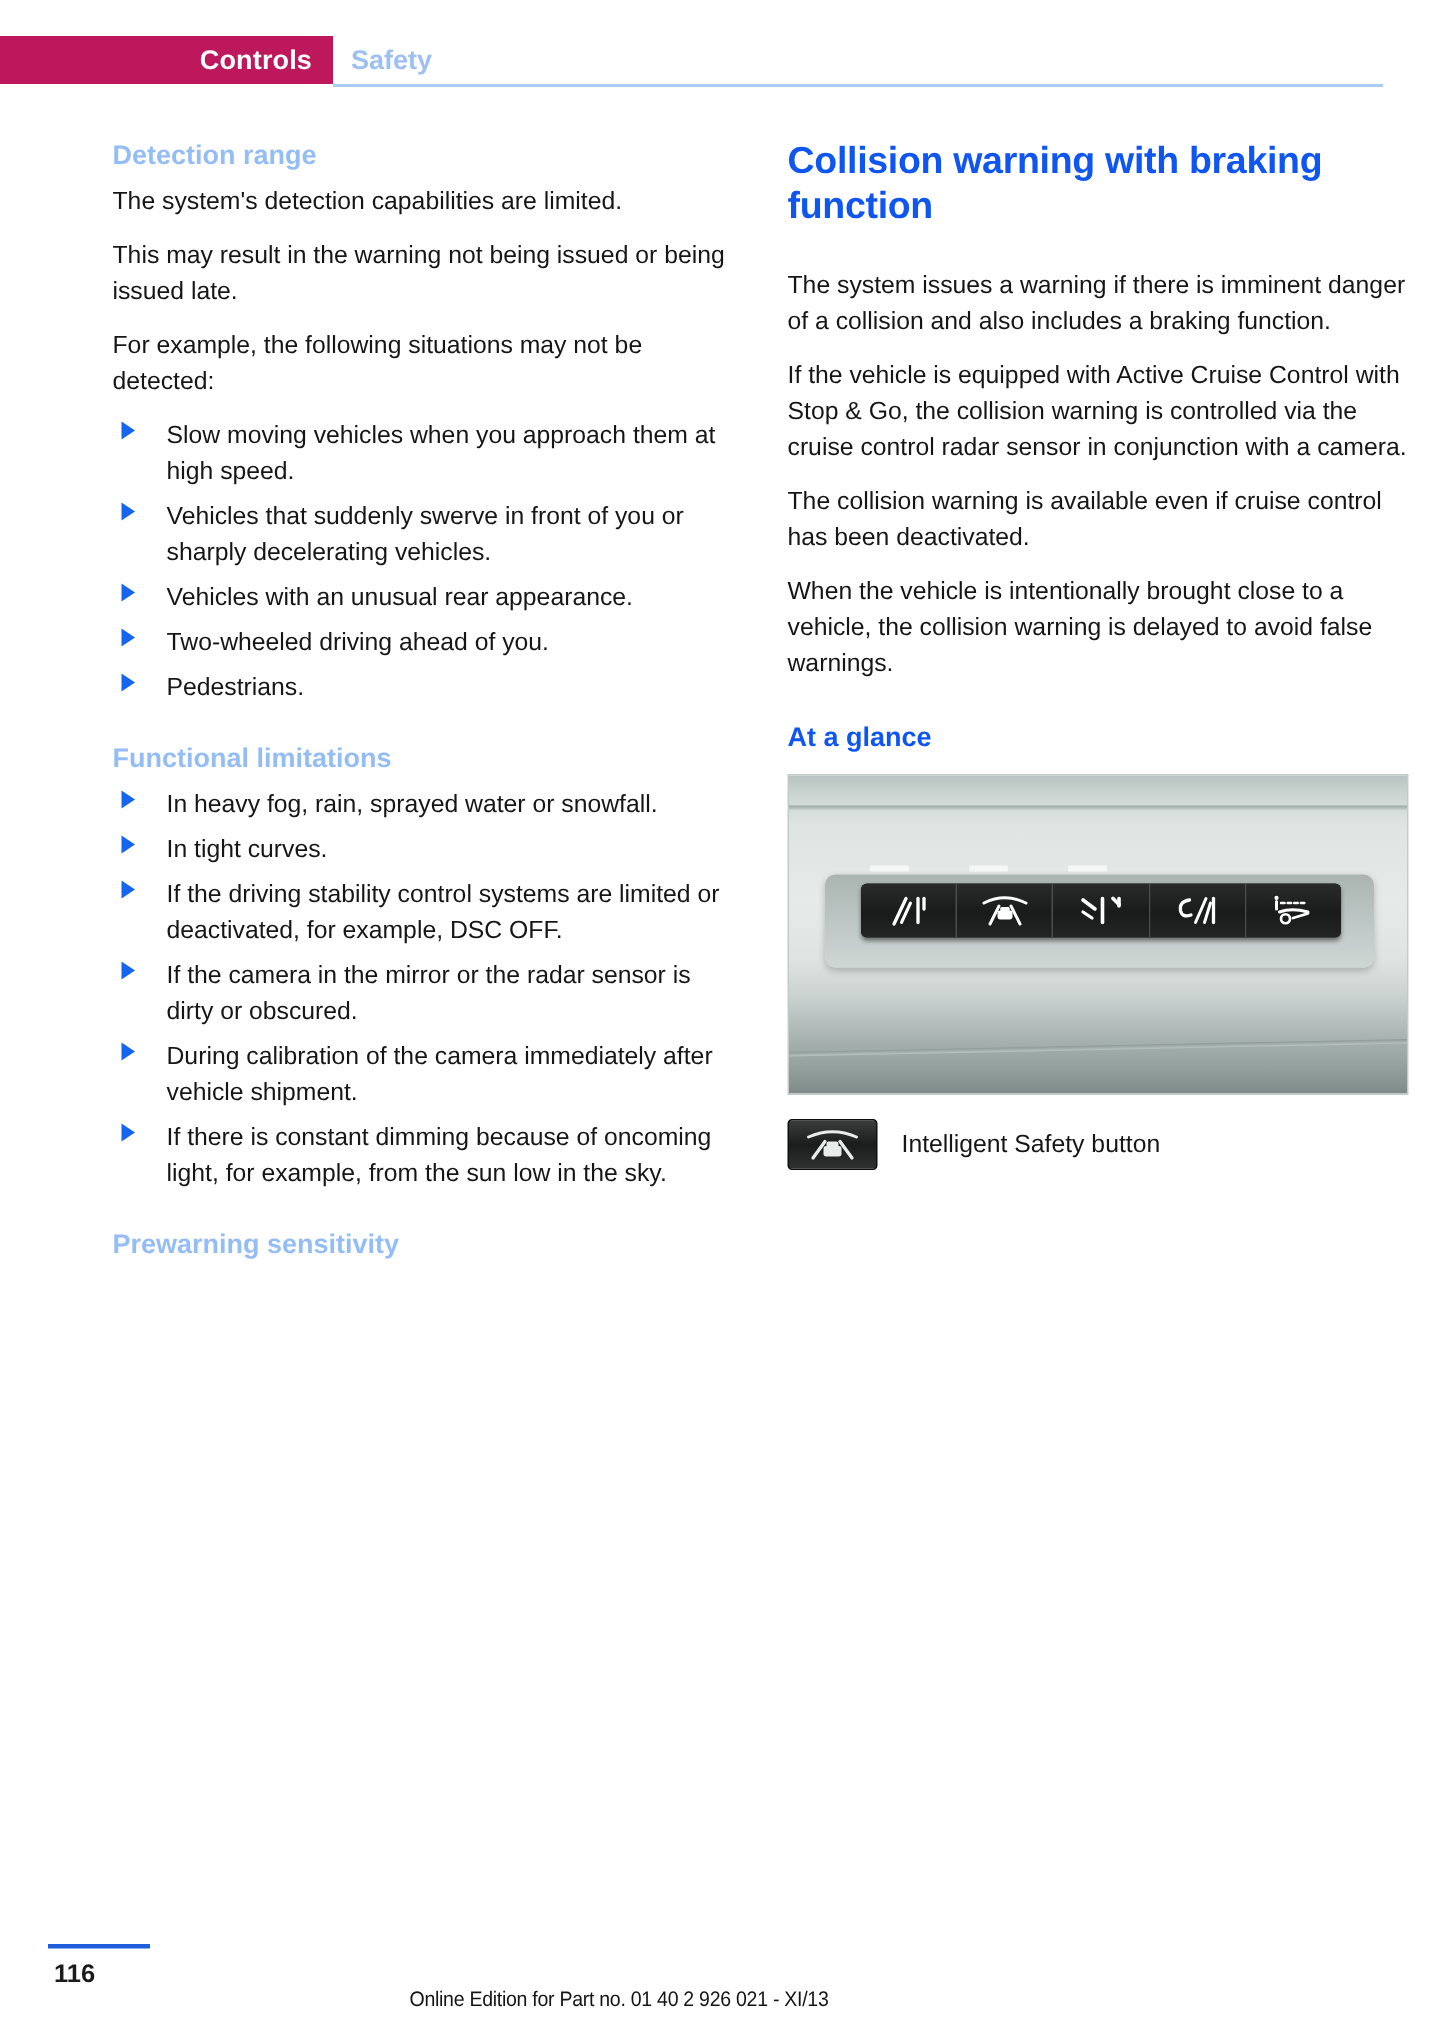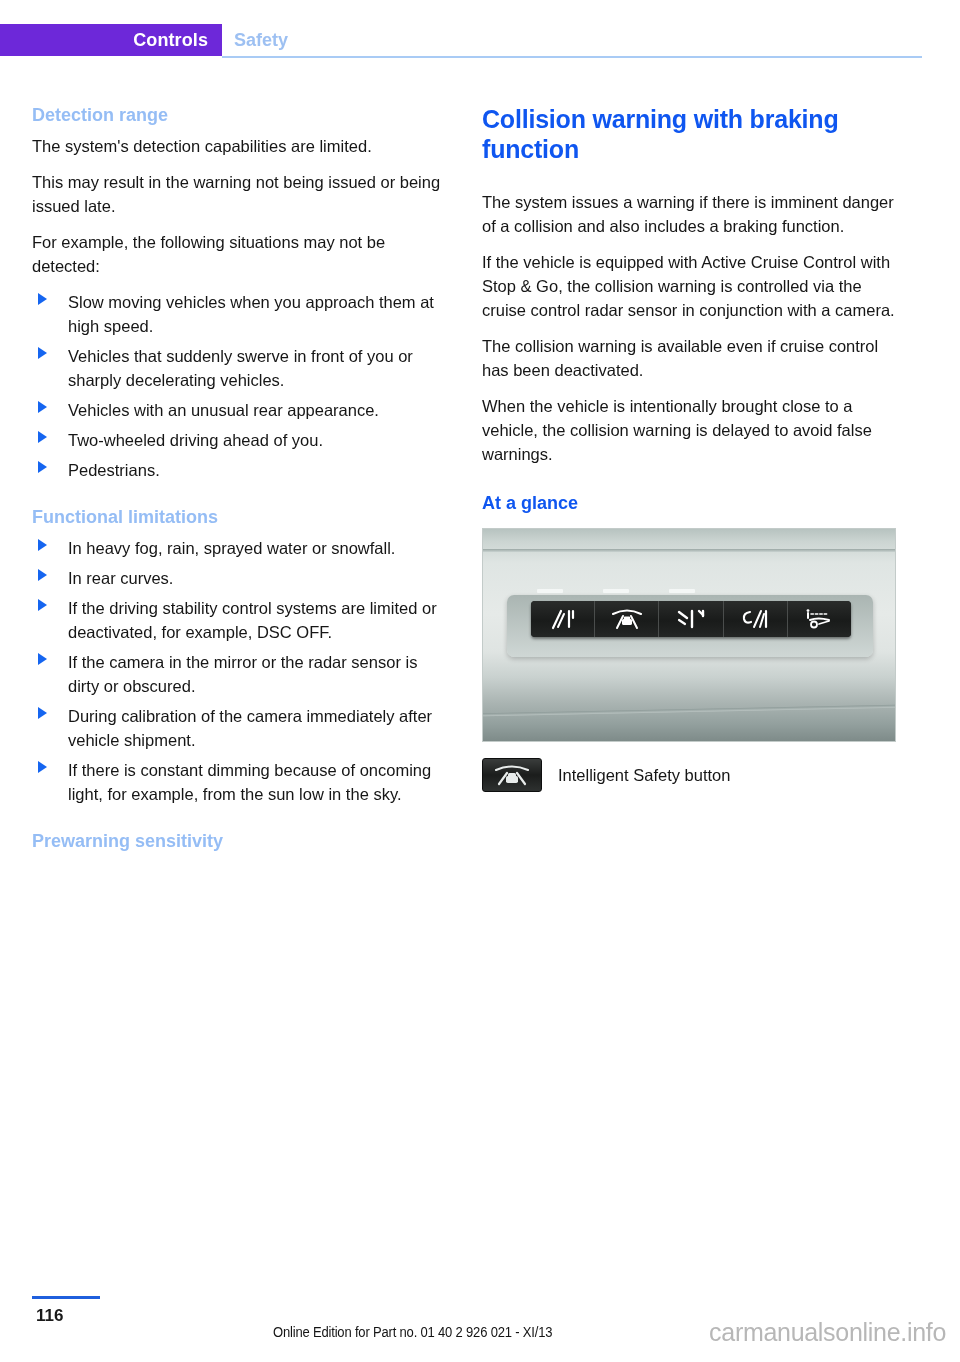--- a/index.html
+++ b/index.html
@@ -25,7 +25,7 @@
     position: absolute;
     left: 0; top: 24px;
     width: 222px; height: 32px;
-    background: #6d28d9;
+    background: #be185d;
     display: flex;
     align-items: center;
     justify-content: flex-end;

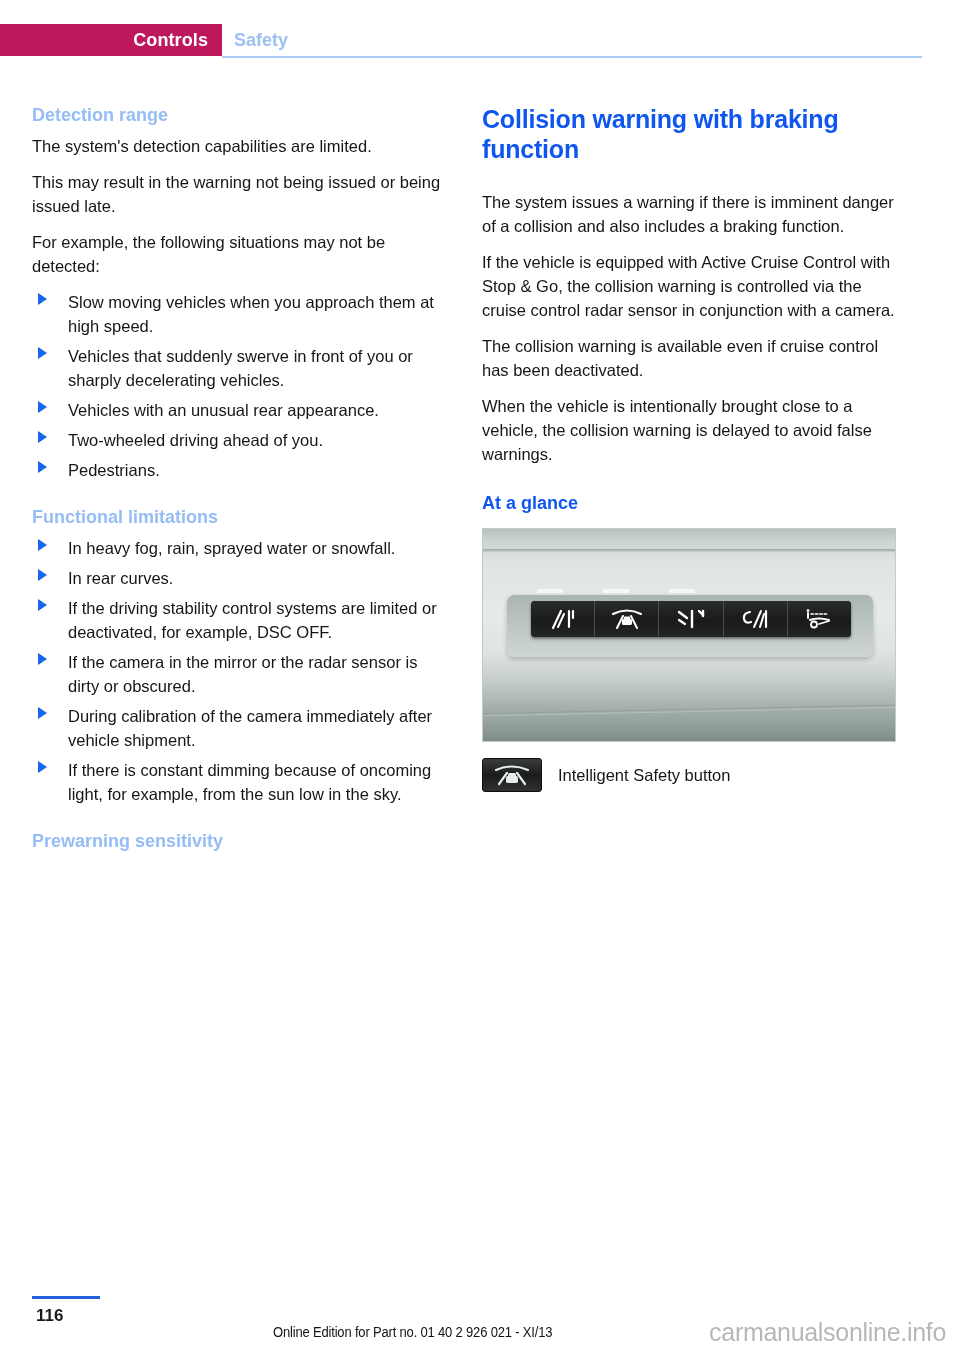--- a/index.html
+++ b/index.html
@@ -67,8 +67,9 @@
   }
   .col {
     position: absolute;
-    top: 12px;
+    top: 0;
     width: 420px;
+    margin-left: 43px;
   }
   .col-left  { left: 32px; }
   .col-right { left: 482px; }

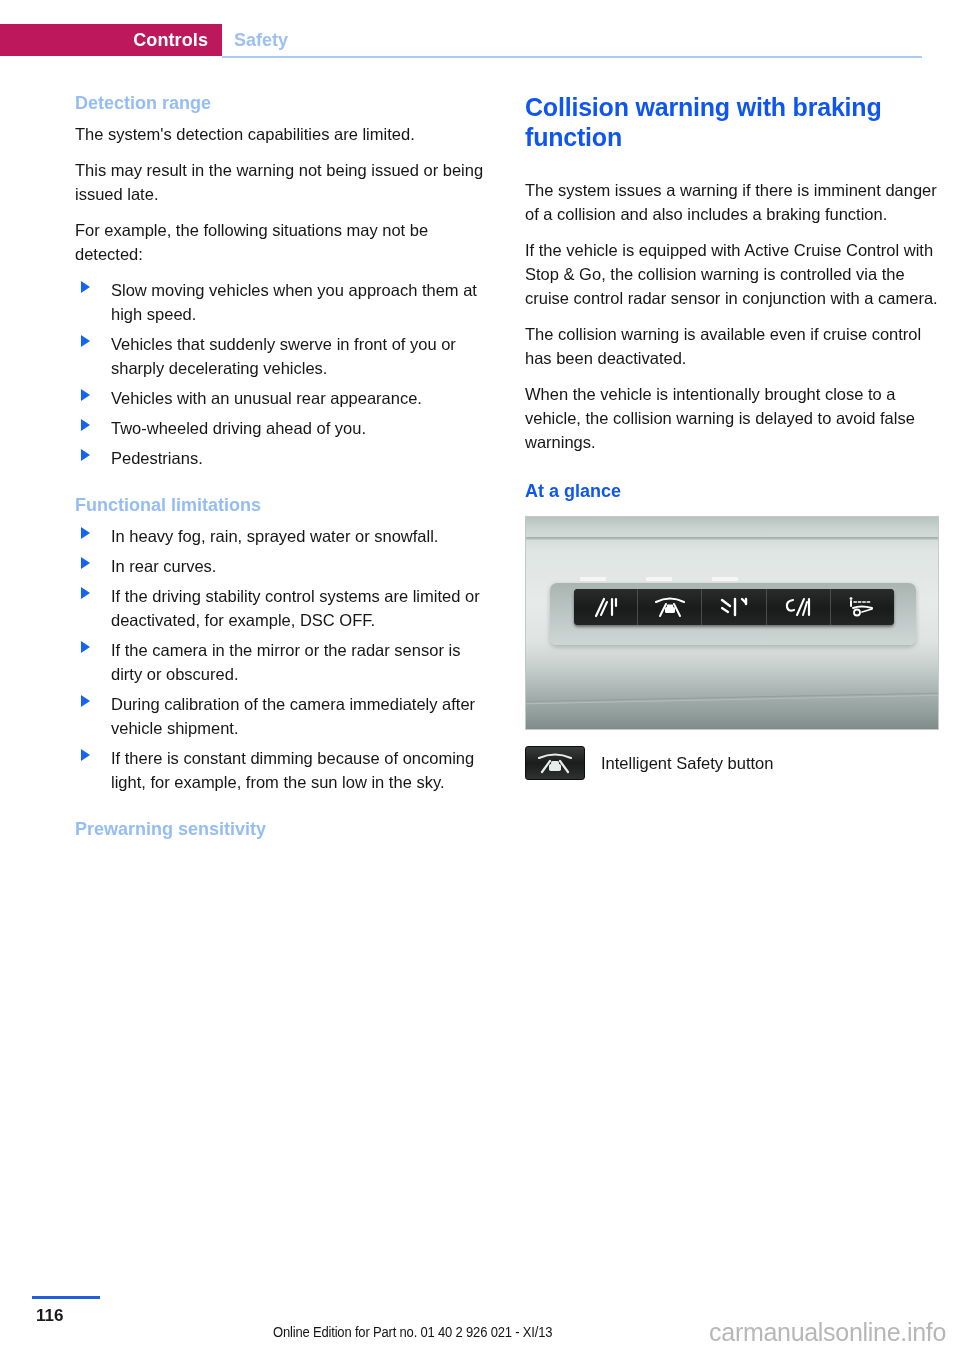--- a/index.html
+++ b/index.html
@@ -275,7 +275,7 @@
     <h3 class="sec-light spaced-top">Functional limitations</h3>
     <ul class="bullets">
       <li><span class="marker"></span><span>In heavy fog, rain, sprayed water or snowfall.</span></li>
-      <li><span class="marker"></span><span>In rear curves.</span></li>
+      <li><span class="marker"></span><span>In tight curves.</span></li>
       <li><span class="marker"></span><span>If the driving stability control systems are limited or deactivated, for example, DSC OFF.</span></li>
       <li><span class="marker"></span><span>If the camera in the mirror or the radar sensor is dirty or obscured.</span></li>
       <li><span class="marker"></span><span>During calibration of the camera immediately after vehicle shipment.</span></li>

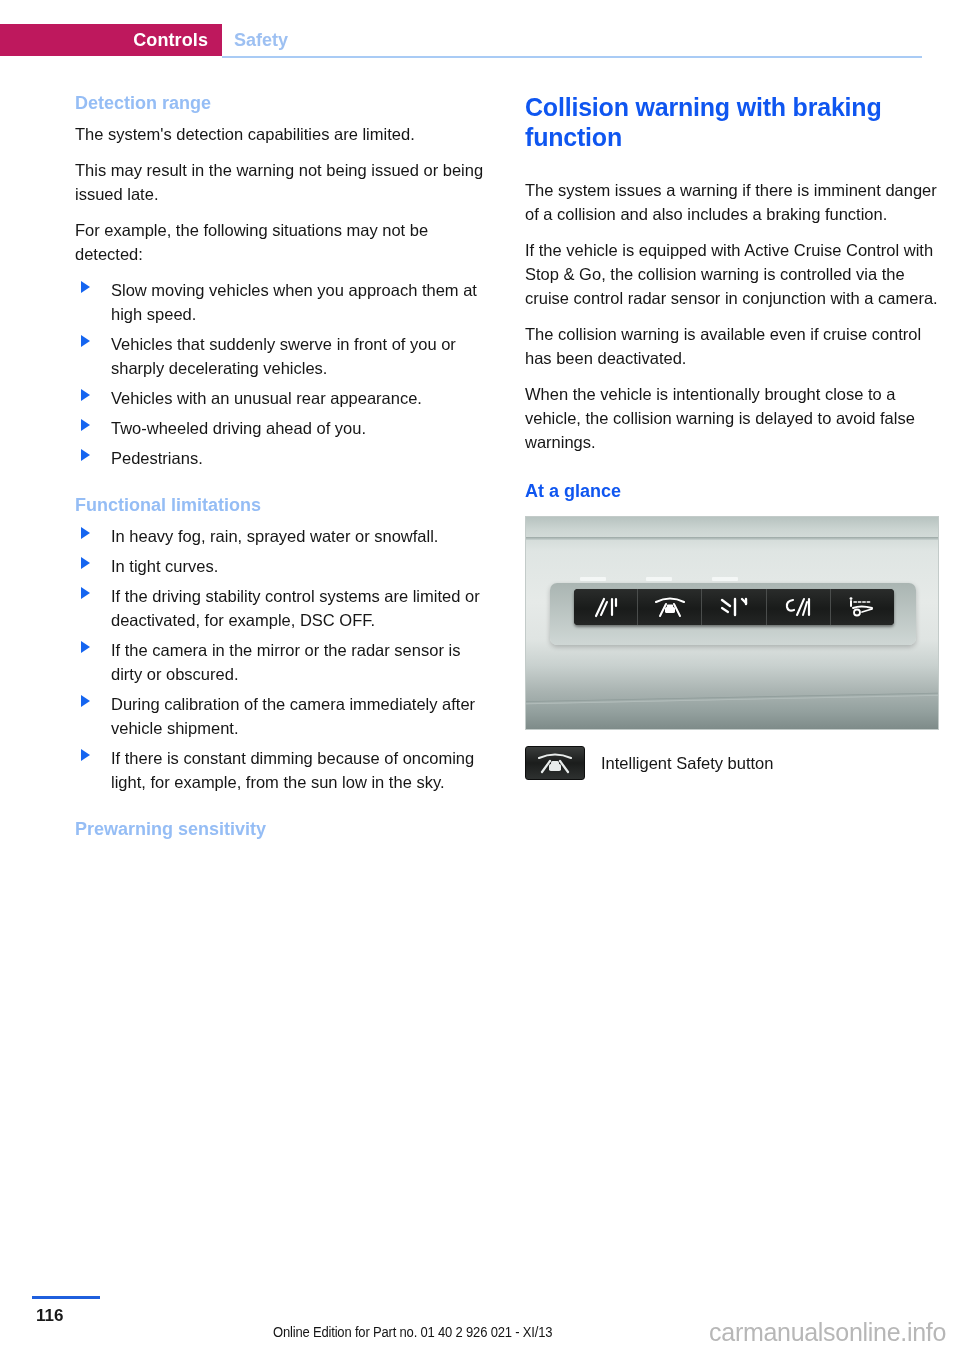--- a/index.html
+++ b/index.html
@@ -372,7 +372,6 @@
   <div class="footer-rule"></div>
   <div class="page-no">116</div>
   <div class="edition">Online Edition for Part no. 01 40 2 926 021 - XI/13</div>
-  <div class="watermark">carmanualsonline.info</div>
 </div>
 
 </body></html>

